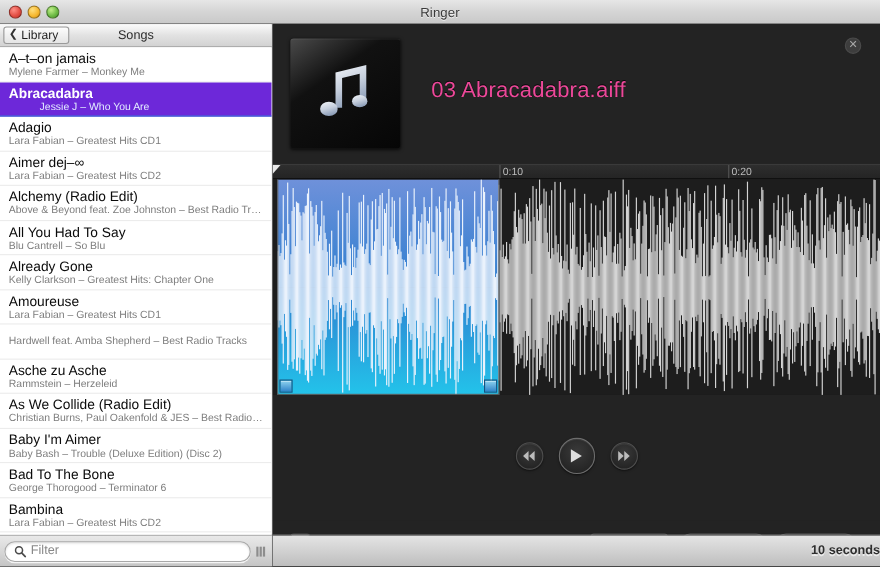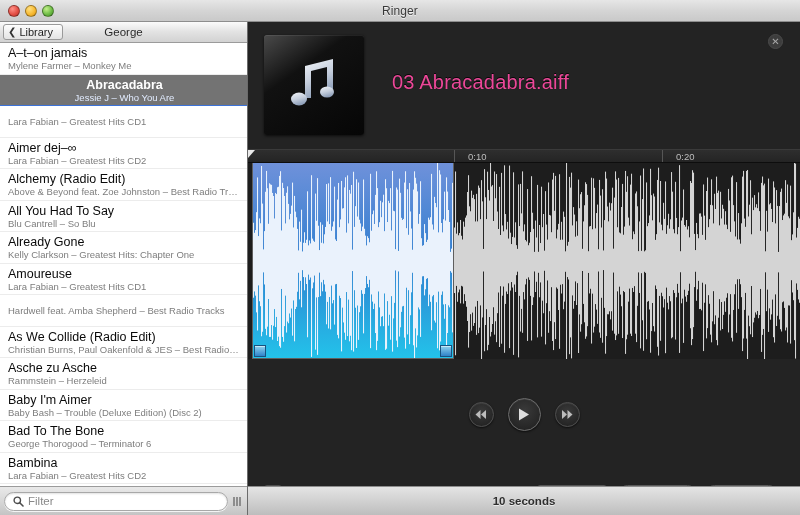--- a/index.html
+++ b/index.html
@@ -249,7 +249,7 @@
         <span class="chev">❮</span>
         <span>Library</span>
       </div>
-      <div class="navtitle">George</div>
+      <div class="navtitle">Songs</div>
     </div>
 
     <div class="songlist" id="songlist">

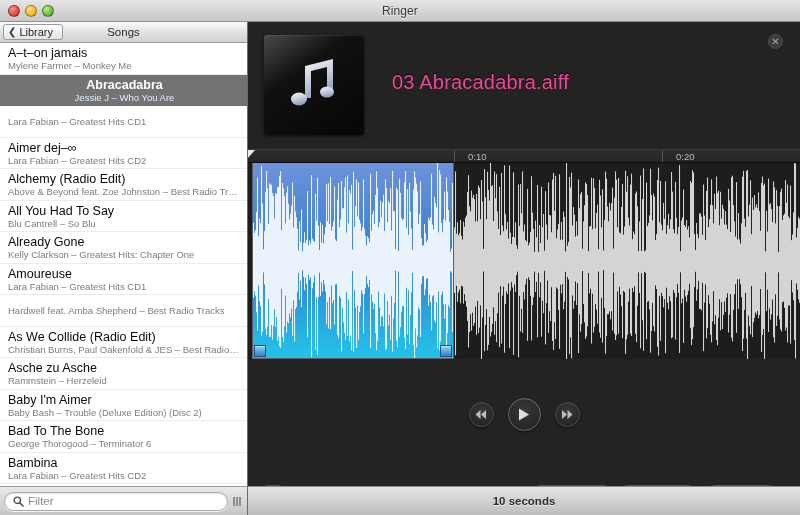--- a/index.html
+++ b/index.html
@@ -68,7 +68,7 @@
     font-size:9.5px; color:#7d7d7d; white-space:nowrap; overflow:hidden;
     text-overflow:ellipsis; line-height:12px;
   }
-  .song.sel{ background:#737373; border-bottom-color:#3b72d9;align-items:center; }
+  .song.sel{ background:#6d28d9; border-bottom-color:#3b72d9; }
   .song.sel .t{ color:#fff; font-weight:bold; }
   .song.sel .s{ color:#e2ecff; }
 

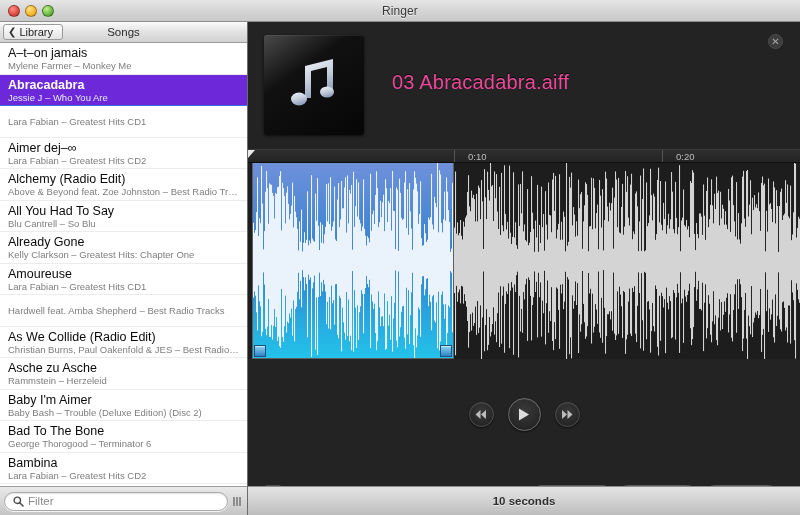--- a/index.html
+++ b/index.html
@@ -70,7 +70,7 @@
   }
   .song.sel{ background:#6d28d9; border-bottom-color:#3b72d9; }
   .song.sel .t{ color:#fff; font-weight:bold; }
-  .song.sel .s{ color:#e2ecff; }
+  .song.sel .s{ color:#e2ecff;margin-left:28px; }
 
   .filterbar{
     flex:0 0 29px; height:29px;

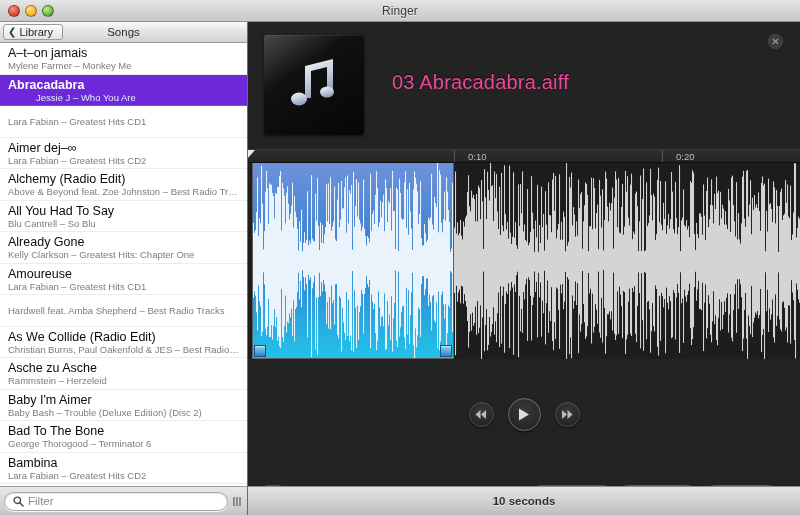--- a/index.html
+++ b/index.html
@@ -262,6 +262,7 @@
           <div class="s">Jessie J – Who You Are</div>
         </div>
         <div class="song">
+          <div class="t">Adagio</div>
           <div class="s">Lara Fabian – Greatest Hits CD1</div>
         </div>
         <div class="song">

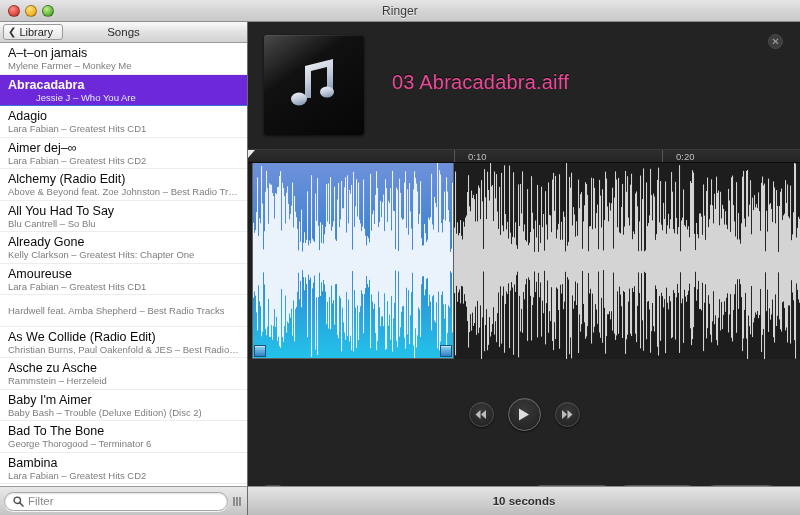--- a/index.html
+++ b/index.html
@@ -132,7 +132,7 @@
   .tick{ position:absolute; top:0; bottom:0; width:1px; background:#565656; }
   .ticklabel{
     position:absolute; top:1px; font-size:9.5px; color:#bdbdbd;
-    padding-left:14px; line-height:12px;
+    padding-left:3px; line-height:12px;
   }
   .playhead{
     position:absolute; left:0; top:0; width:0; height:0;

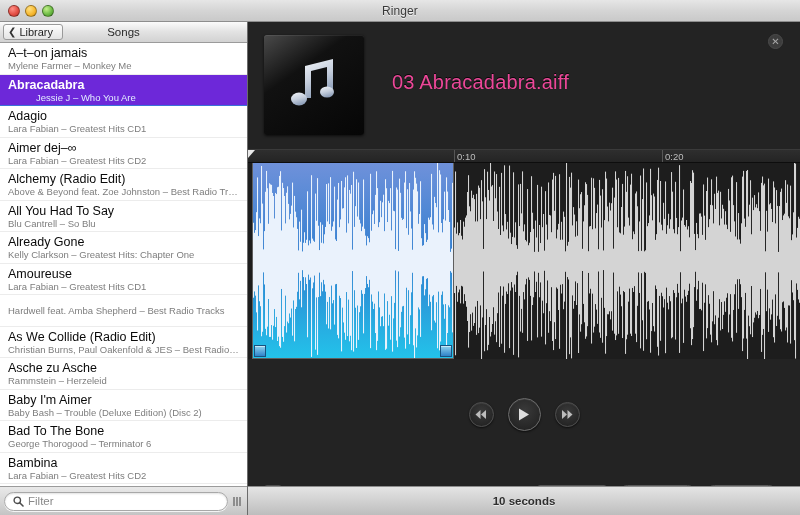--- a/index.html
+++ b/index.html
@@ -289,12 +289,12 @@
           <div class="s">Hardwell feat. Amba Shepherd – Best Radio Tracks</div>
         </div>
         <div class="song">
+          <div class="t">Asche zu Asche</div>
+          <div class="s">Rammstein – Herzeleid</div>
+        </div>
+        <div class="song">
           <div class="t">As We Collide (Radio Edit)</div>
           <div class="s">Christian Burns, Paul Oakenfold &amp; JES – Best Radio…</div>
-        </div>
-        <div class="song">
-          <div class="t">Asche zu Asche</div>
-          <div class="s">Rammstein – Herzeleid</div>
         </div>
         <div class="song">
           <div class="t">Baby I'm Aimer</div>

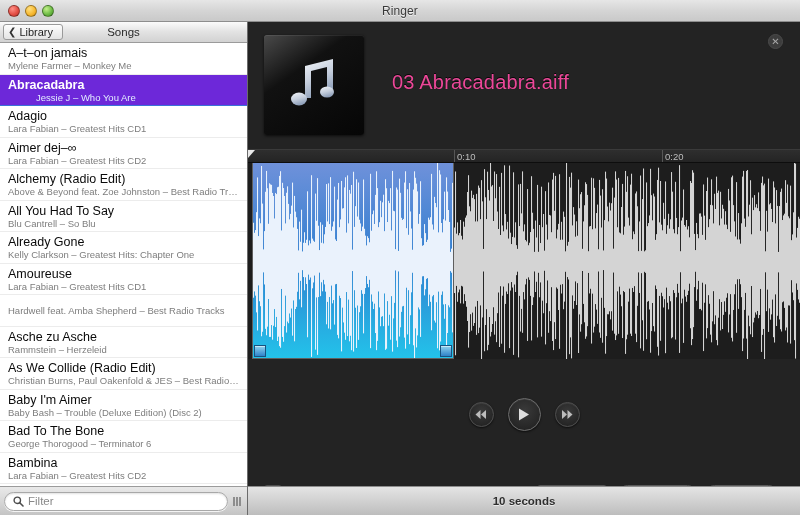--- a/index.html
+++ b/index.html
@@ -222,7 +222,7 @@
     position:absolute; left:248px; bottom:0; width:552px; height:29px;
     background:linear-gradient(to bottom,#e4e4e4 0%,#cfcfcf 55%,#bdbdbd 100%);
     border-top:1px solid #8d8d8d;
-    display:flex; align-items:center; justify-content:center;
+    display:flex; align-items:center; justify-content:flex-end;
   }
   .statusbar .st{
     font-size:11.5px; color:#2e2e2e; font-weight:bold;

